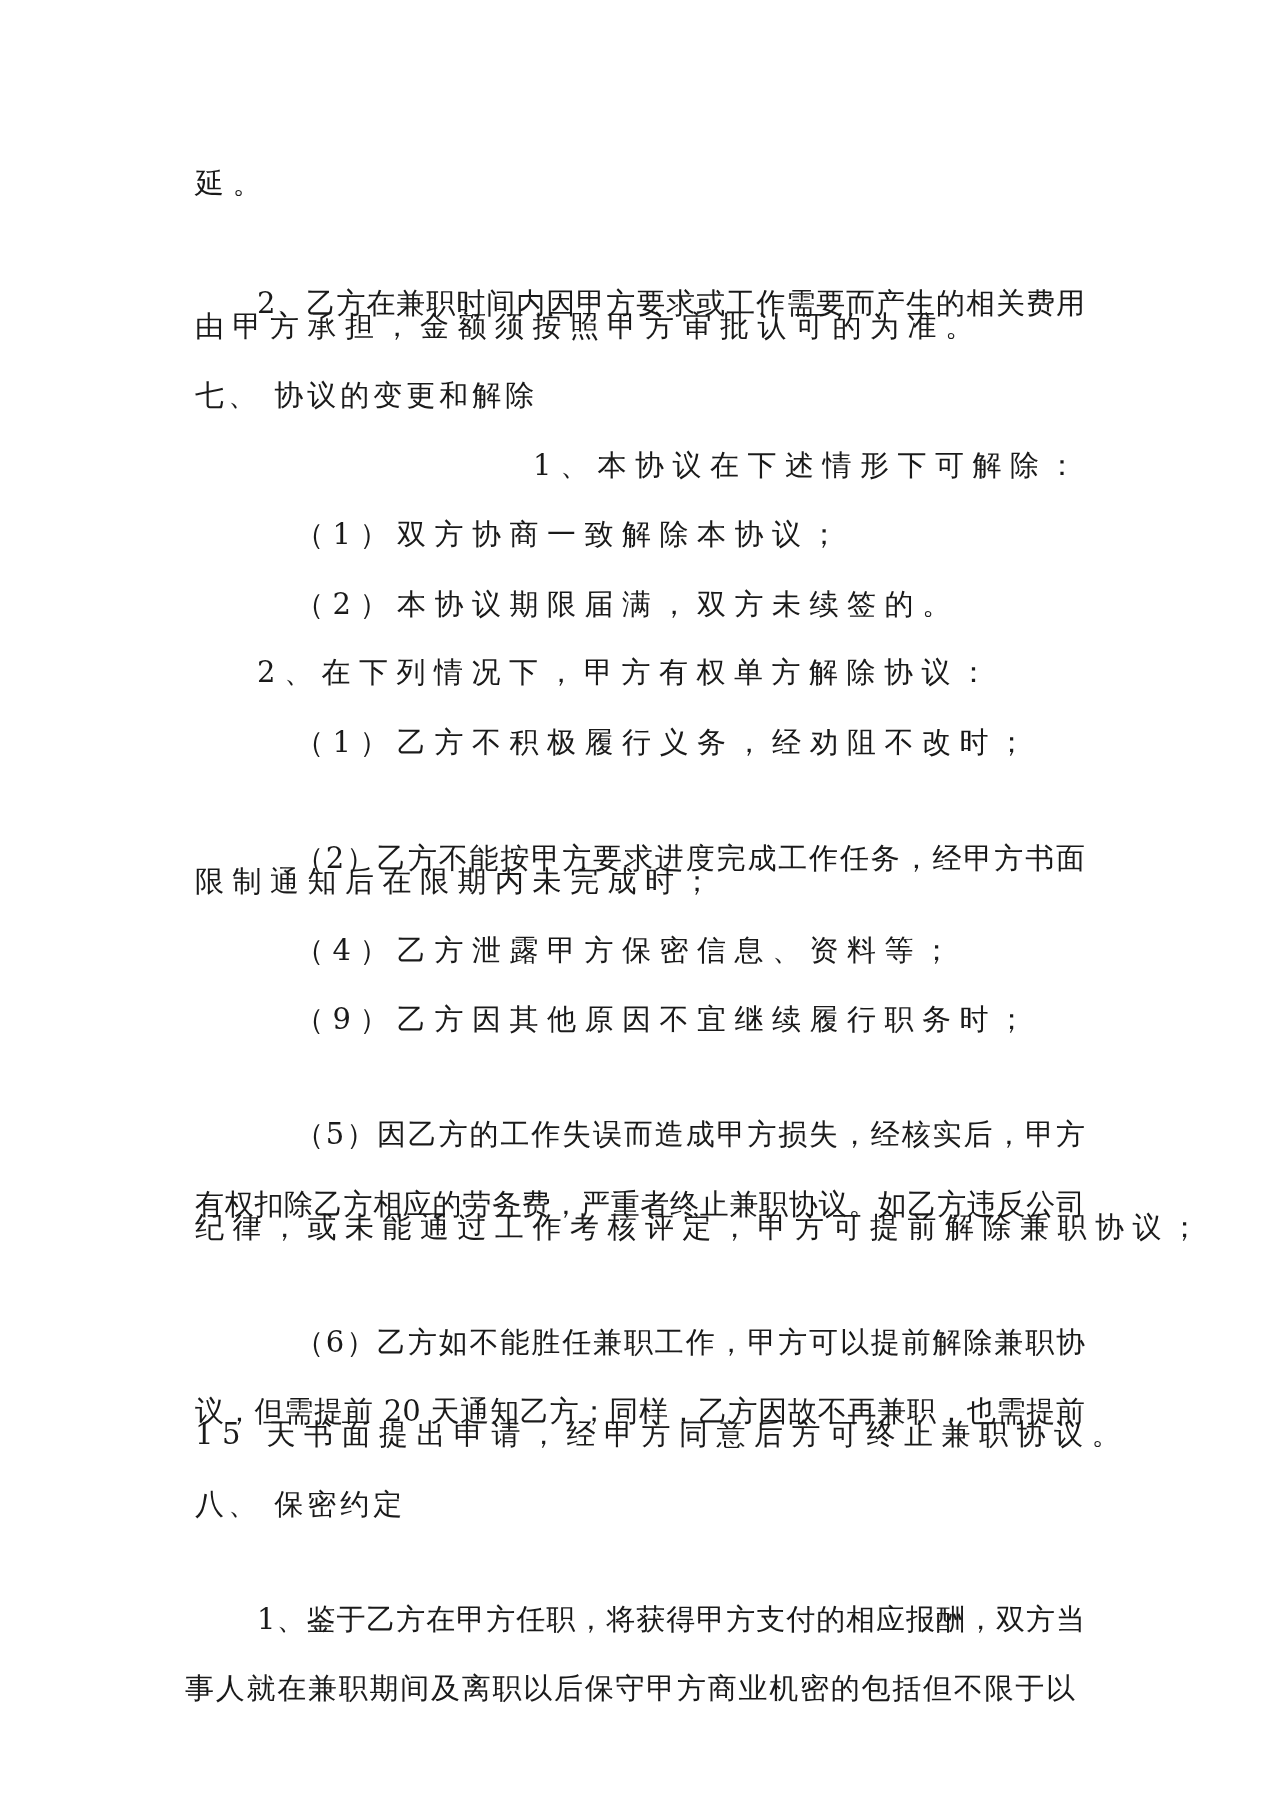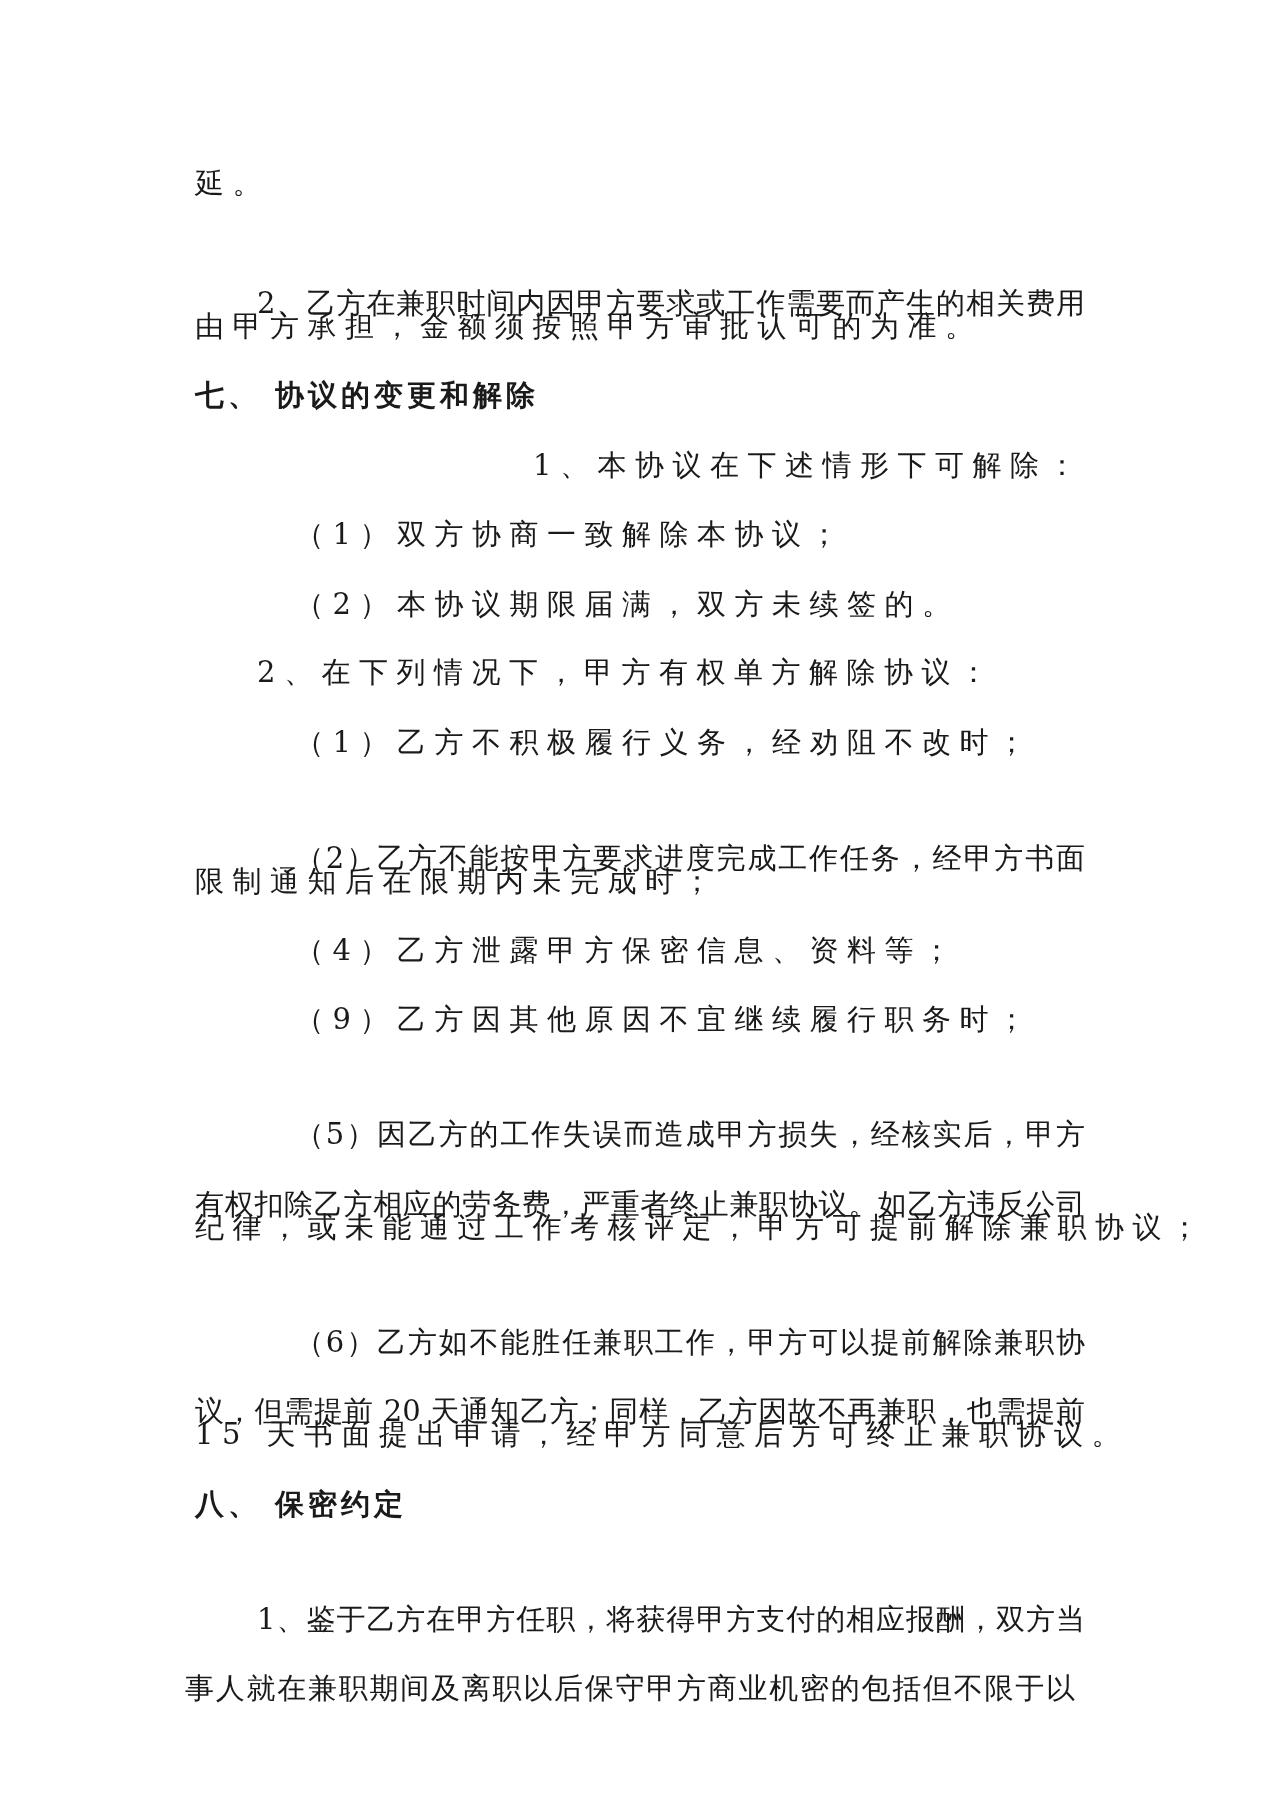--- a/index.html
+++ b/index.html
@@ -9,7 +9,7 @@
   .line { position: absolute; left: 195px; width: 895px; font-size: 29px;
           line-height: 40px; white-space: nowrap; letter-spacing: 8.5px; }
   .line.heading { font-family: "DejaVu Sans", "Liberation Sans", sans-serif;
-                  font-weight: bold; letter-spacing: 4px; }
+                  font-weight: normal; letter-spacing: 4px; }
   .justify { text-align: justify; text-align-last: justify; letter-spacing: 0; margin-top: 46px; }
   .watermark { position: absolute; color: #e6e6e6; font-family: "DejaVu Sans", "Liberation Sans", sans-serif;
                font-weight: bold; font-style: italic; white-space: nowrap; }

